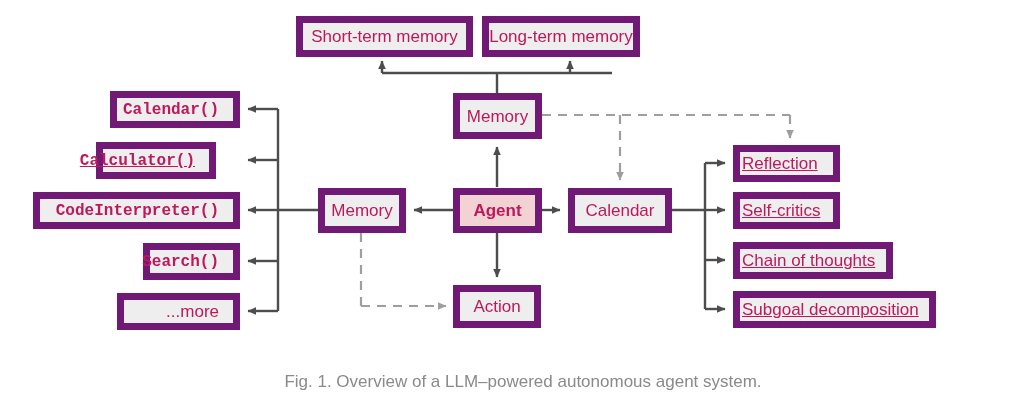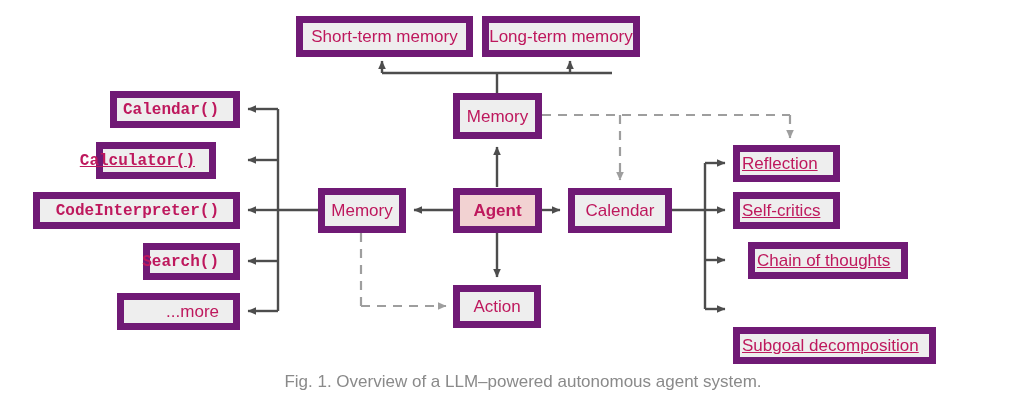--- a/index.html
+++ b/index.html
@@ -118,7 +118,7 @@
   <div class="node left" style="left:733px;top:192px;width:107px;height:37px;">
     <span>Self-critics</span>
   </div>
-  <div class="node left" style="left:733px;top:242px;width:160px;height:37px;margin-left:15px;">
+  <div class="node left" style="left:733px;top:242px;width:160px;height:37px;">
     <span>Chain of thoughts</span>
   </div>
   <div class="node left" style="left:733px;top:291px;width:203px;height:37px;margin-top:36px;">

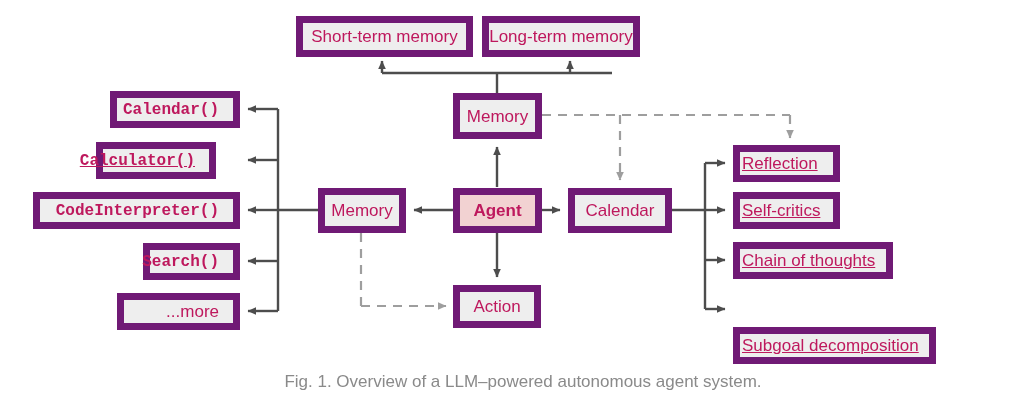--- a/index.html
+++ b/index.html
@@ -121,7 +121,7 @@
   <div class="node left" style="left:733px;top:242px;width:160px;height:37px;">
     <span>Chain of thoughts</span>
   </div>
-  <div class="node left" style="left:733px;top:291px;width:203px;height:37px;margin-top:36px;">
+  <div class="node left" style="left:733px;top:291px;width:203px;height:37px;">
     <span>Subgoal decomposition</span>
   </div>
 

